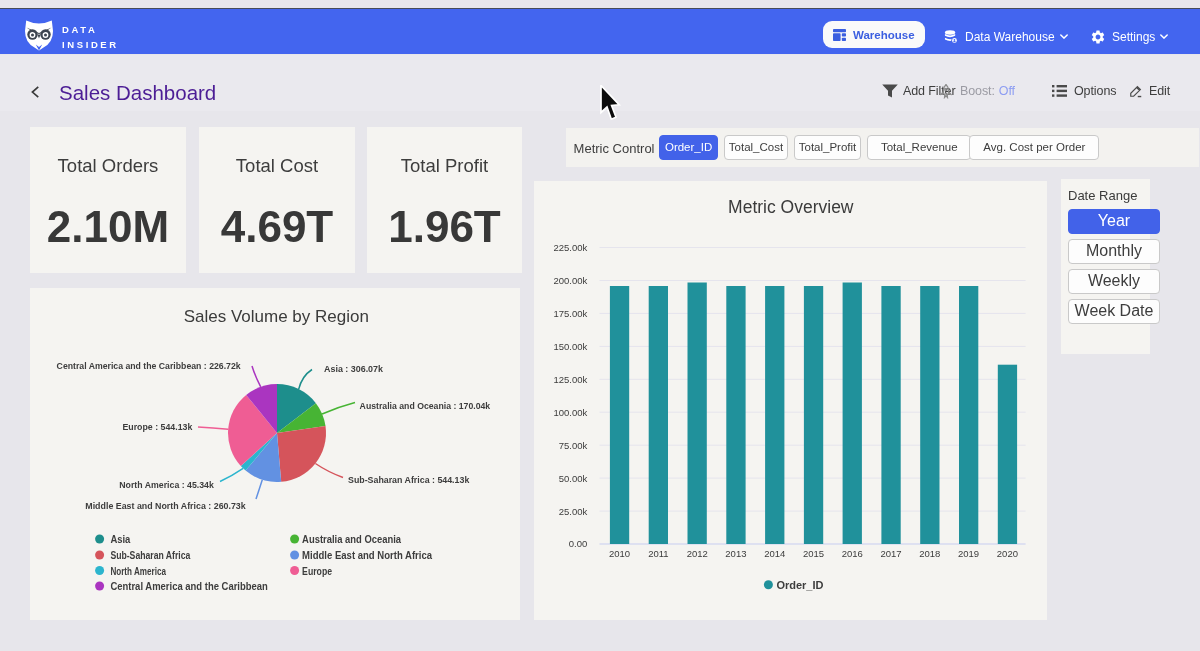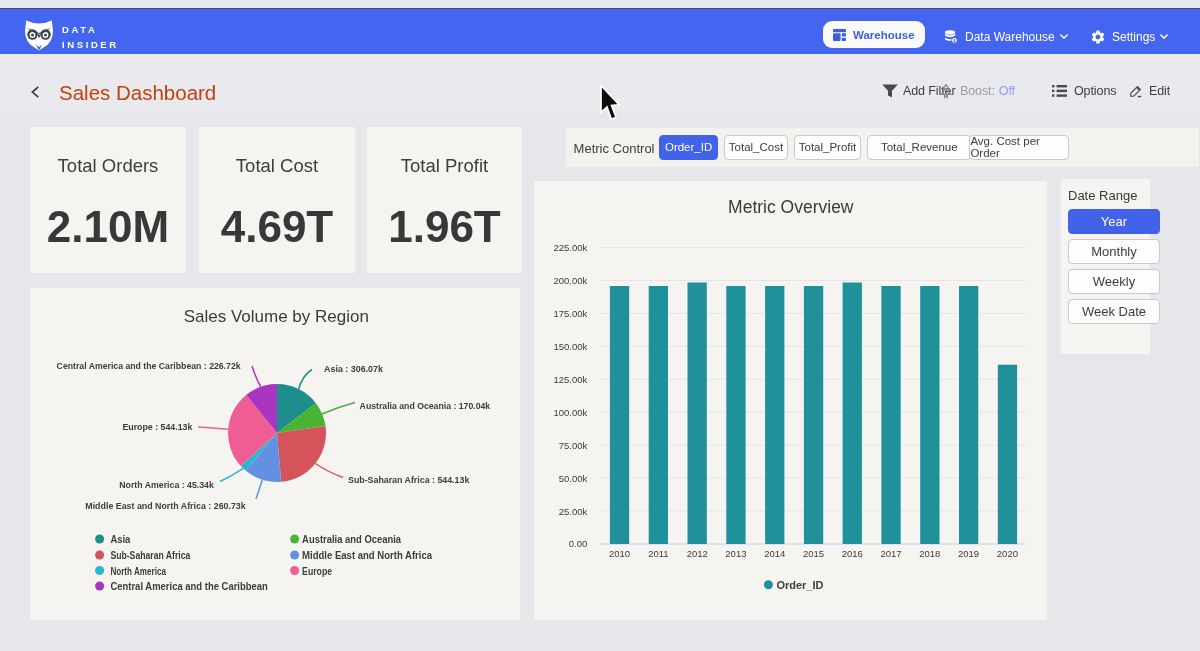--- a/index.html
+++ b/index.html
@@ -12,7 +12,7 @@
   .dashbtn { position:absolute; left:823px; top:12px; width:102px; height:27px; background:#fafafa; border-radius:9px; color:#3b5fe0; font-size:11.5px; font-weight:bold; display:flex; align-items:center; }
   .navitem { position:absolute; top:0; height:55px; display:flex; align-items:center; color:#fff; font-size:12px; }
   
-  .pagetitle { position:absolute; left:59px; top:80.5px; font-size:20.5px; color:#c2410c; }
+  .pagetitle { position:absolute; left:59px; top:80.5px; font-size:20.5px; color:#4c1d95; }
   .tbitem { position:absolute; top:83px; height:16px; display:flex; align-items:center; color:#3d3d3d; font-size:12.5px; font-weight:500; letter-spacing:-0.1px; }
   
   .kpi { position:absolute; top:127px; height:146px; background:#f5f4f1; }

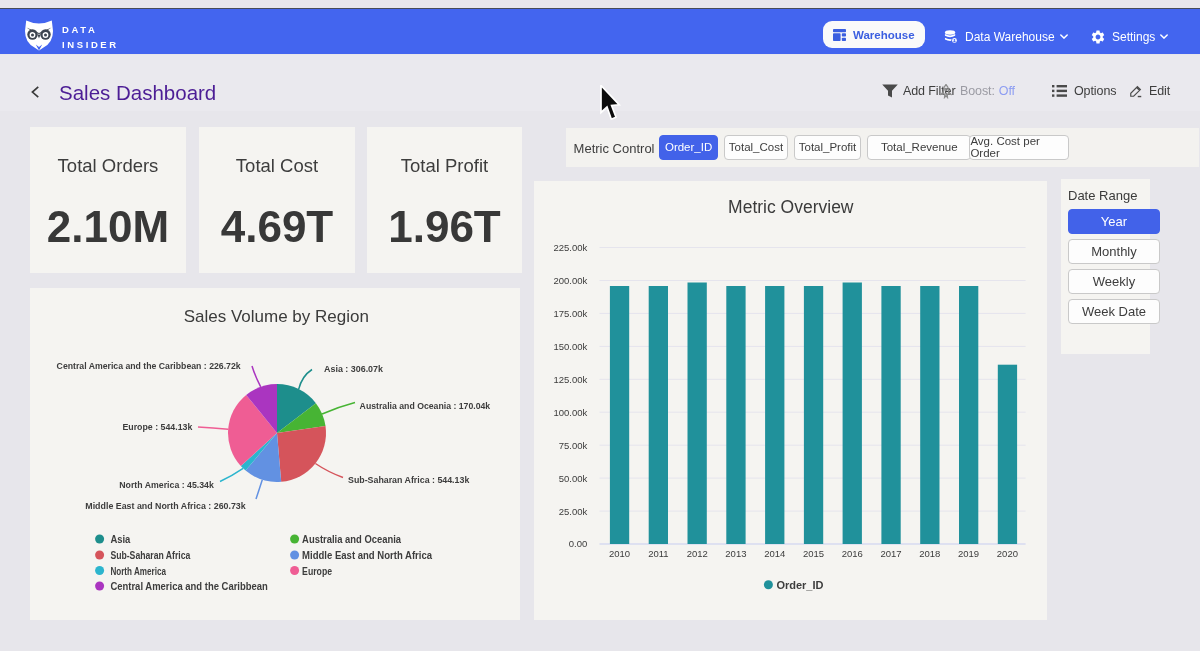--- a/index.html
+++ b/index.html
@@ -188,7 +188,7 @@
   <div class="chip" style="left:158.3px;width:63.4px">Total_Cost</div>
   <div class="chip" style="left:228.2px;width:66.7px">Total_Profit</div>
   <div class="chip" style="left:301.3px;width:104px">Total_Revenue</div>
-  <div class="chip" style="left:403.4px;width:100px">Avg. Cost per Order</div>
+  <div class="chip" style="left:403.4px;width:130px">Avg. Cost per Order</div>
 </div>
 
 <div class="card" style="left:534px;top:181px;width:513px;height:439px"></div>

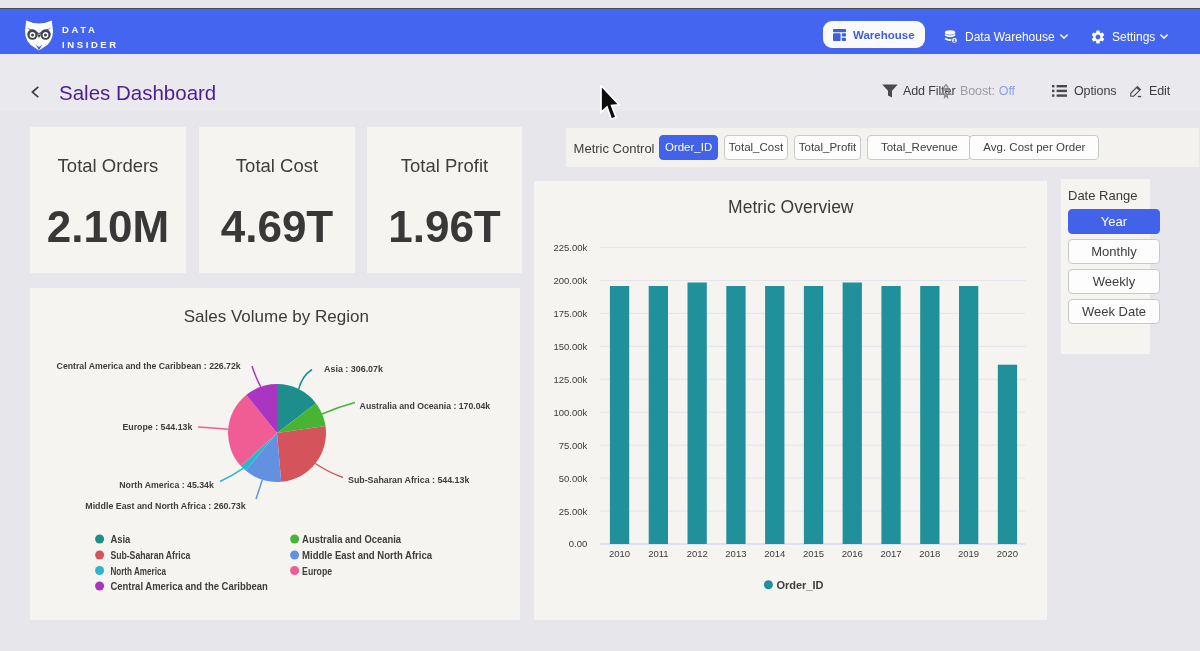--- a/index.html
+++ b/index.html
@@ -26,7 +26,7 @@
   
   .dpanel { position:absolute; left:1061px; top:179px; width:89px; height:175px; background:#f5f4f1;text-decoration:underline; }
   .dpanel .ttl { position:absolute; left:7px; top:9px; font-size:13px; font-weight:500; color:#3a3a3a; }
-  .dbtn { position:absolute; left:7px; width:92px; height:25px; border-radius:4px; background:#fdfdfd; border:1px solid #c9c9c9; color:#3d3d3d; font-size:13px; display:flex; align-items:center; justify-content:center; }
+  .dbtn { position:absolute; left:7px; width:92px; height:25px; border-radius:4px; background:#fdfdfd; border:1px solid #c9c9c9; color:#3d3d3d; font-size:16px; display:flex; align-items:center; justify-content:center; }
   .dbtn.sel { background:#4262e9; border-color:#4262e9; color:#fff; }
   text { font-family:"Liberation Sans", sans-serif; }
 </style></head>

